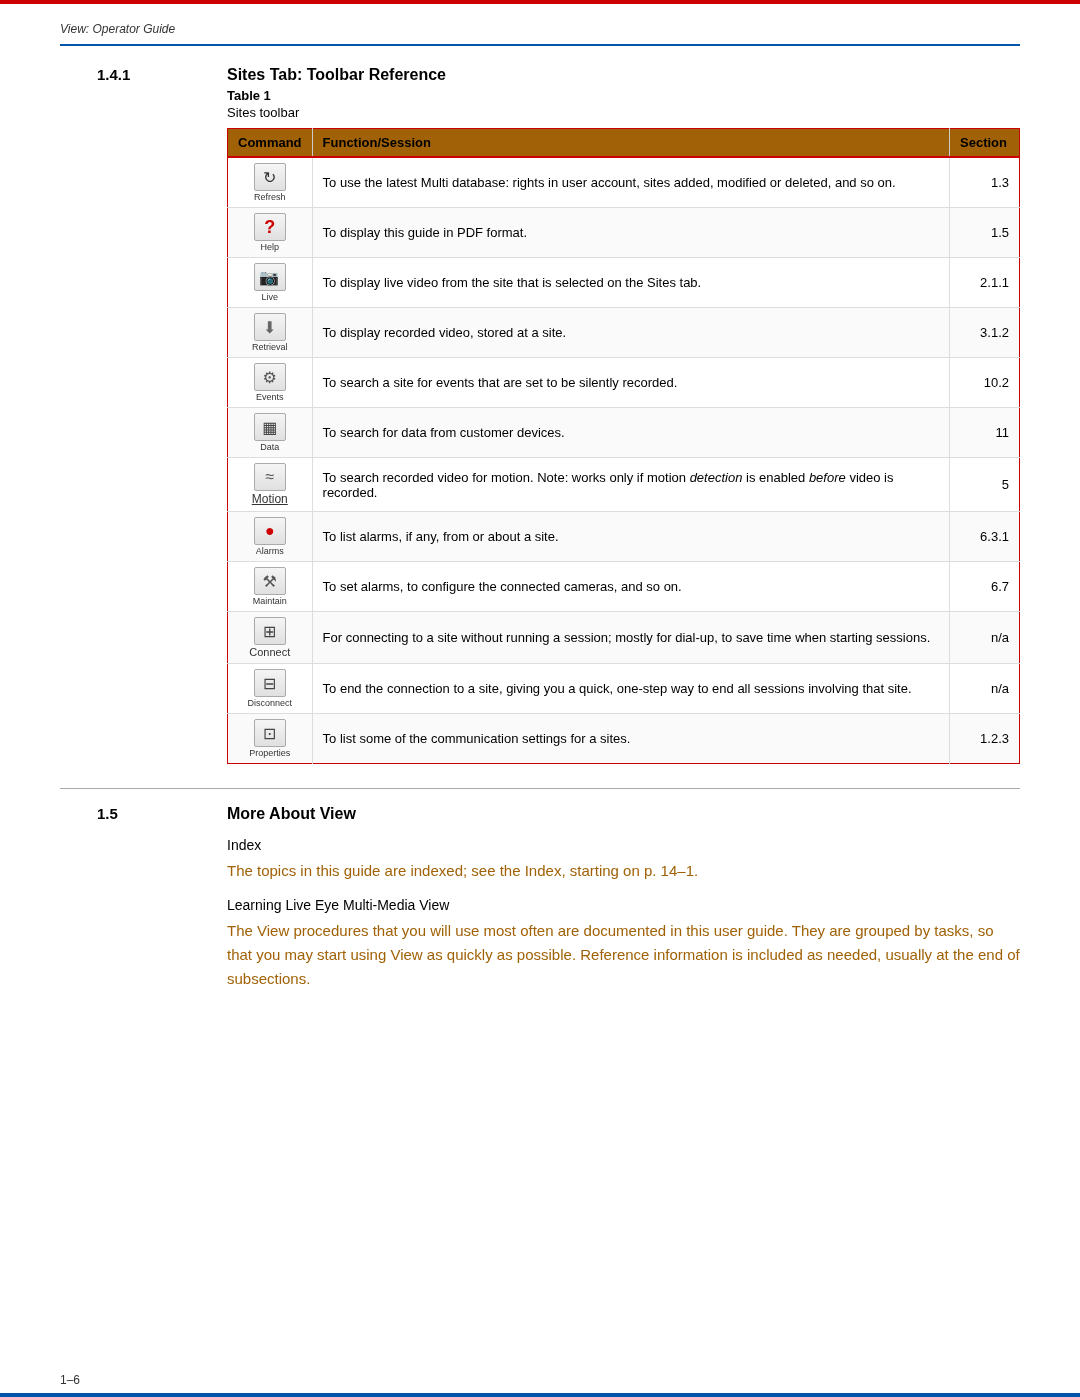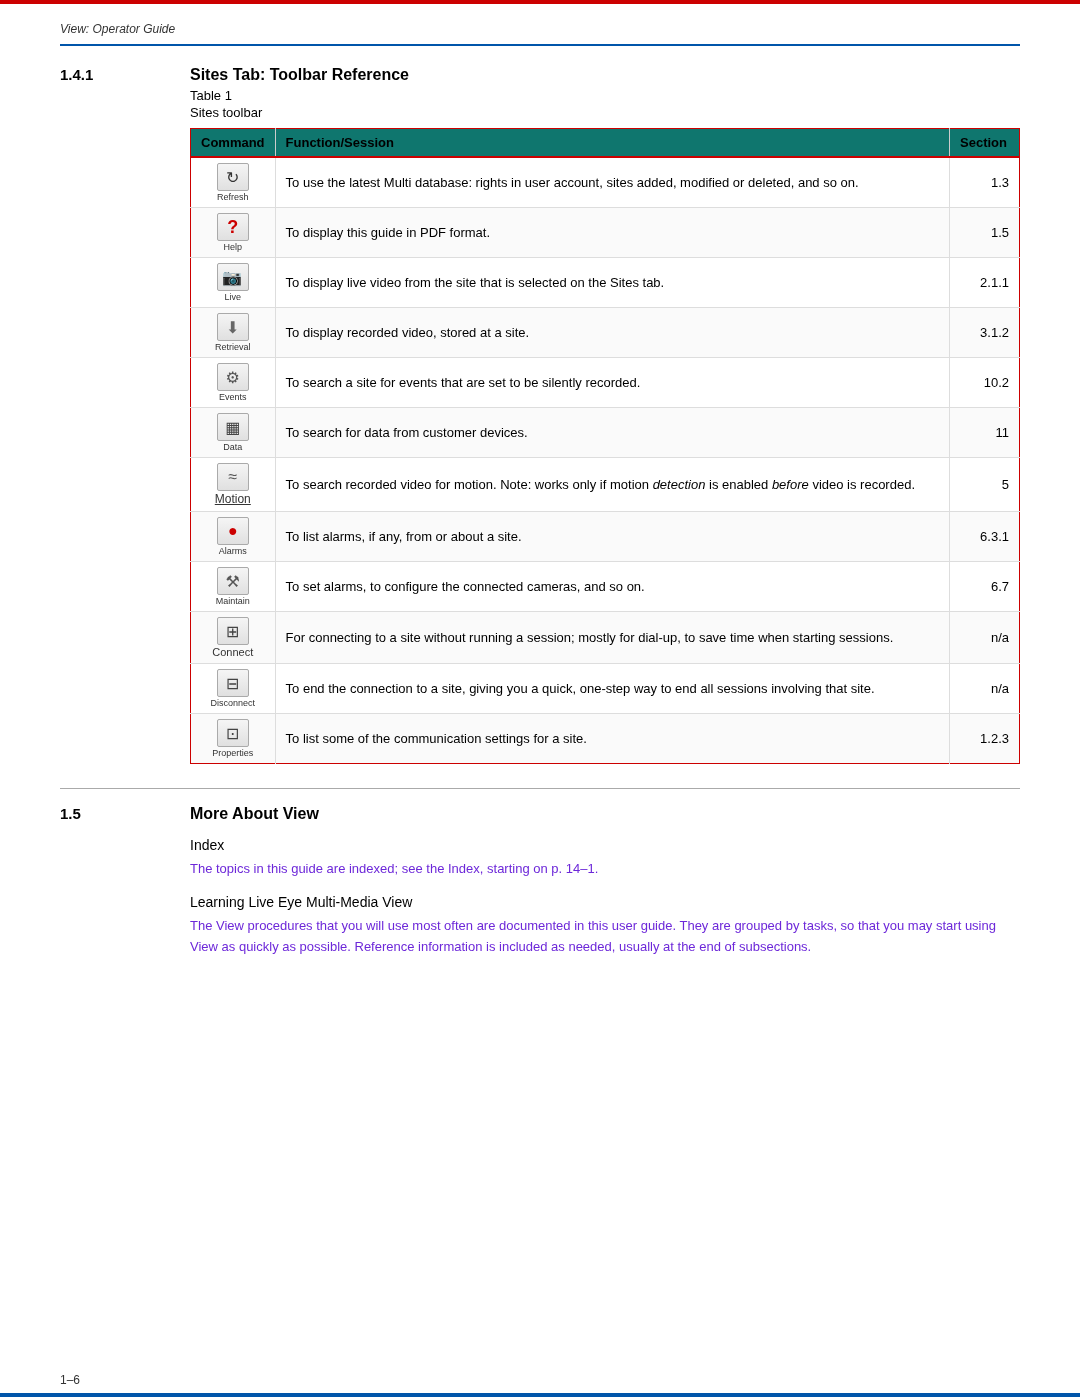--- a/index.html
+++ b/index.html
@@ -45,6 +45,7 @@
     .section-block {
       display: flex;
       margin-bottom: 16px;
+      margin-left: 37px;
     }
 
     .section-content {

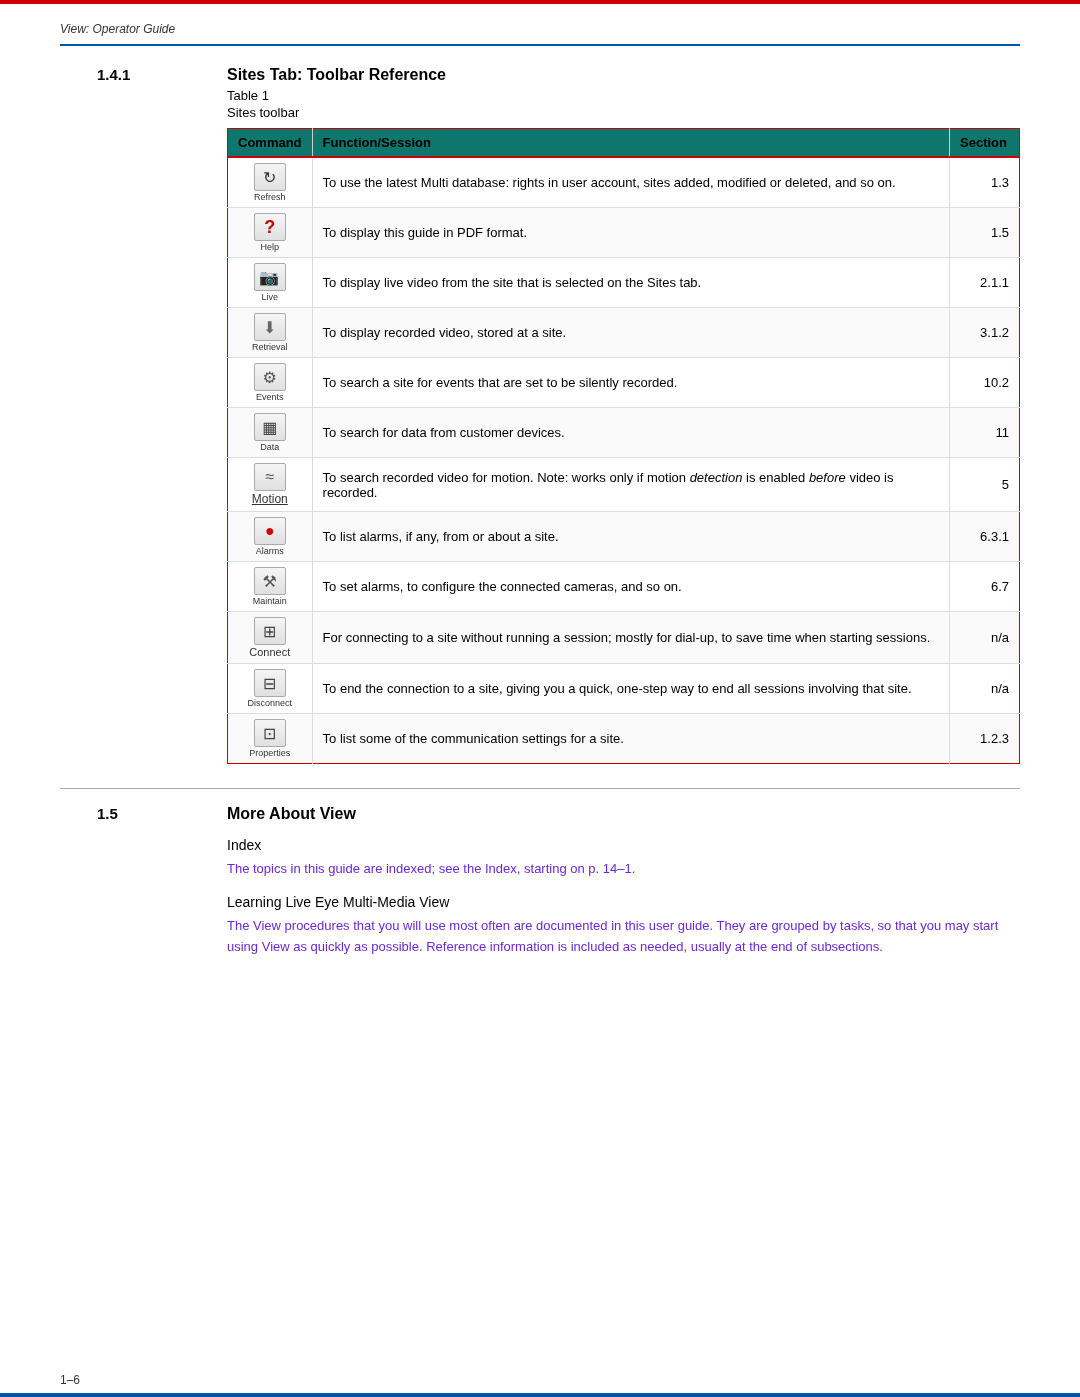--- a/index.html
+++ b/index.html
@@ -61,7 +61,7 @@
     }
 
     .table-label {
-      font-weight: normal;
+      font-weight: bold;
       font-size: 13px;
       margin-bottom: 2px;
     }

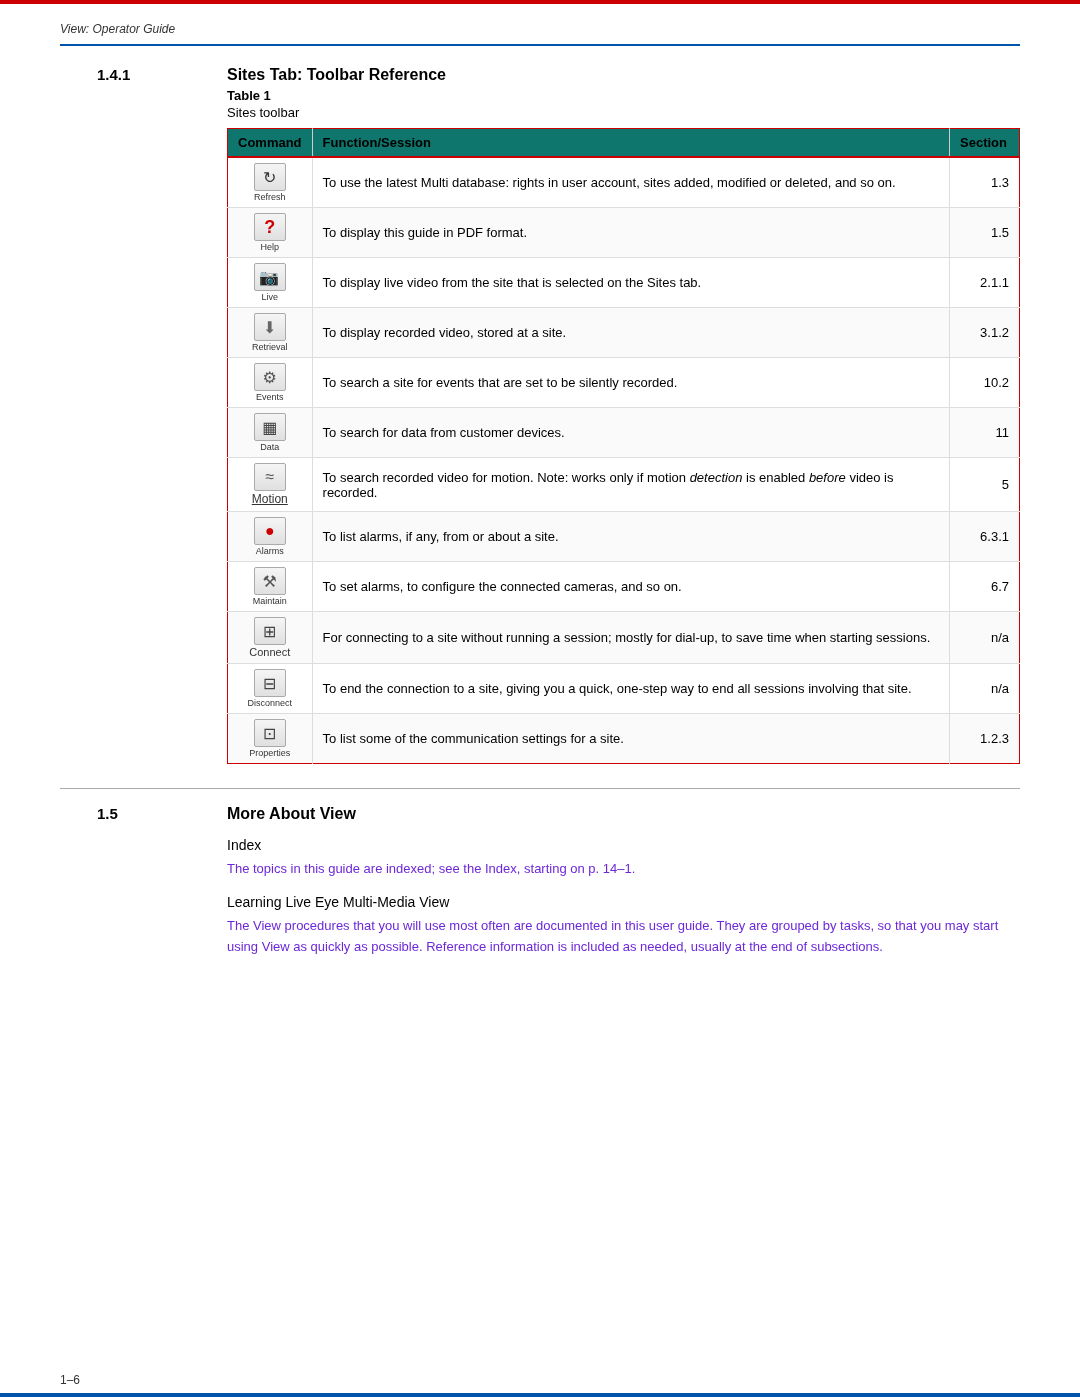--- a/index.html
+++ b/index.html
@@ -79,7 +79,7 @@
     }
 
     .toolbar-table thead tr {
-      background: #0f766e;
+      background: #a16207;
       border-bottom: 2px solid #cc0000;
     }
 

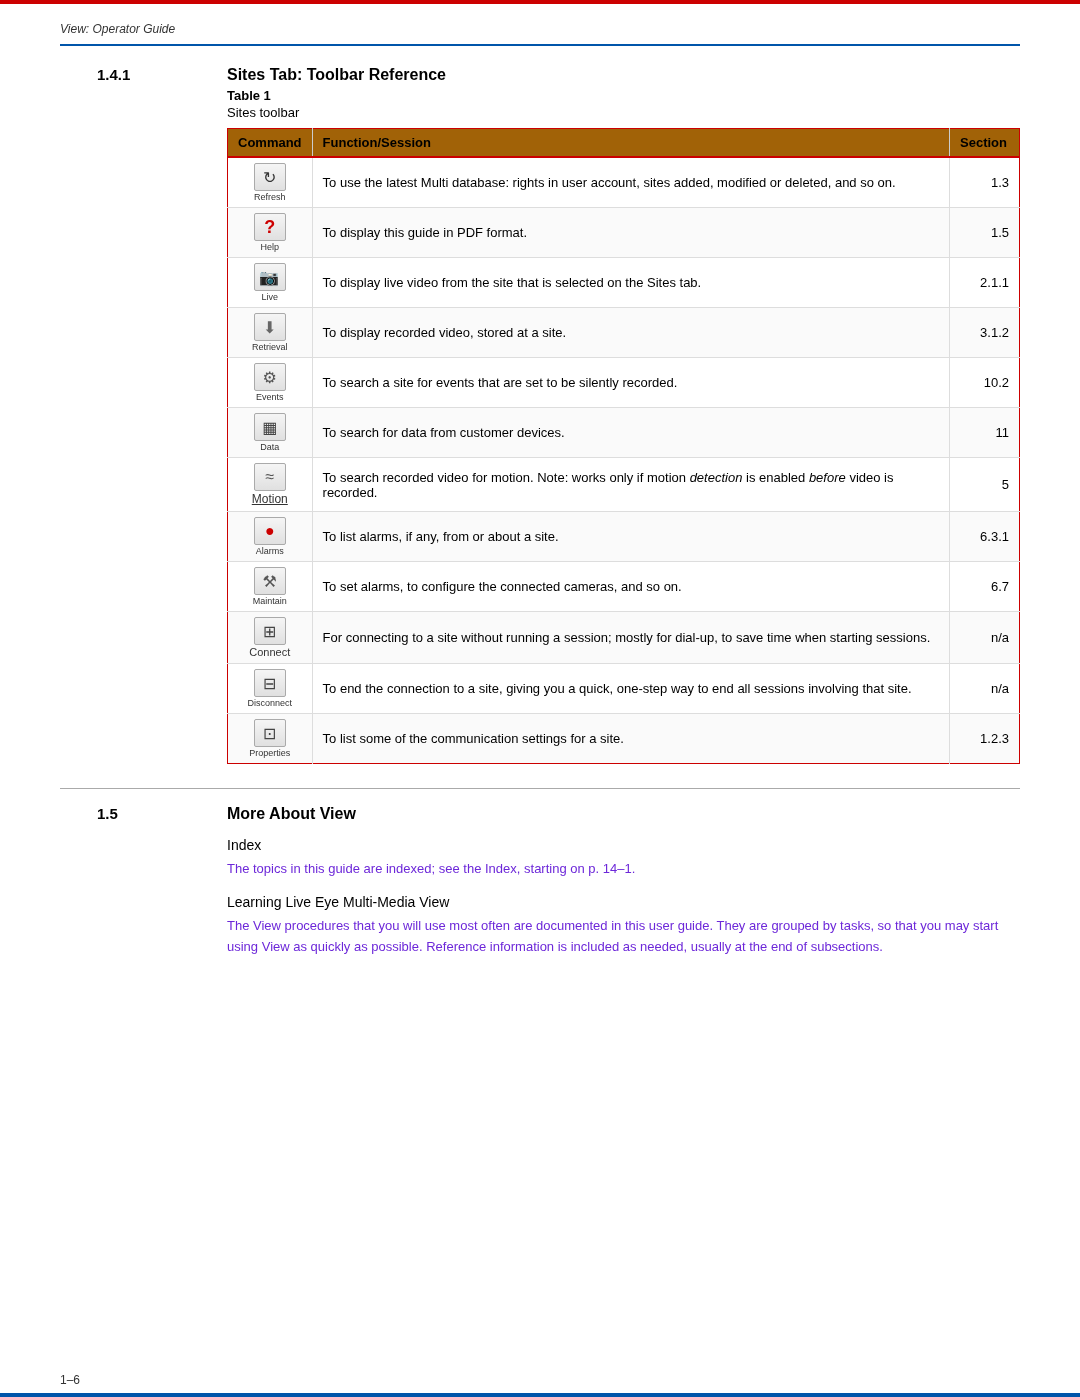--- a/index.html
+++ b/index.html
@@ -351,7 +351,7 @@
         <span style="font-size:9px;color:#333;">Properties</span>
       </div>
     </td>
-              <td class="func-cell">To list some of the communication settings for a site.</td>
+              <td class="func-cell">To list some of the communication settings for a sites.</td>
               <td class="sec-cell">1.2.3</td>
             </tr>
           </tbody>

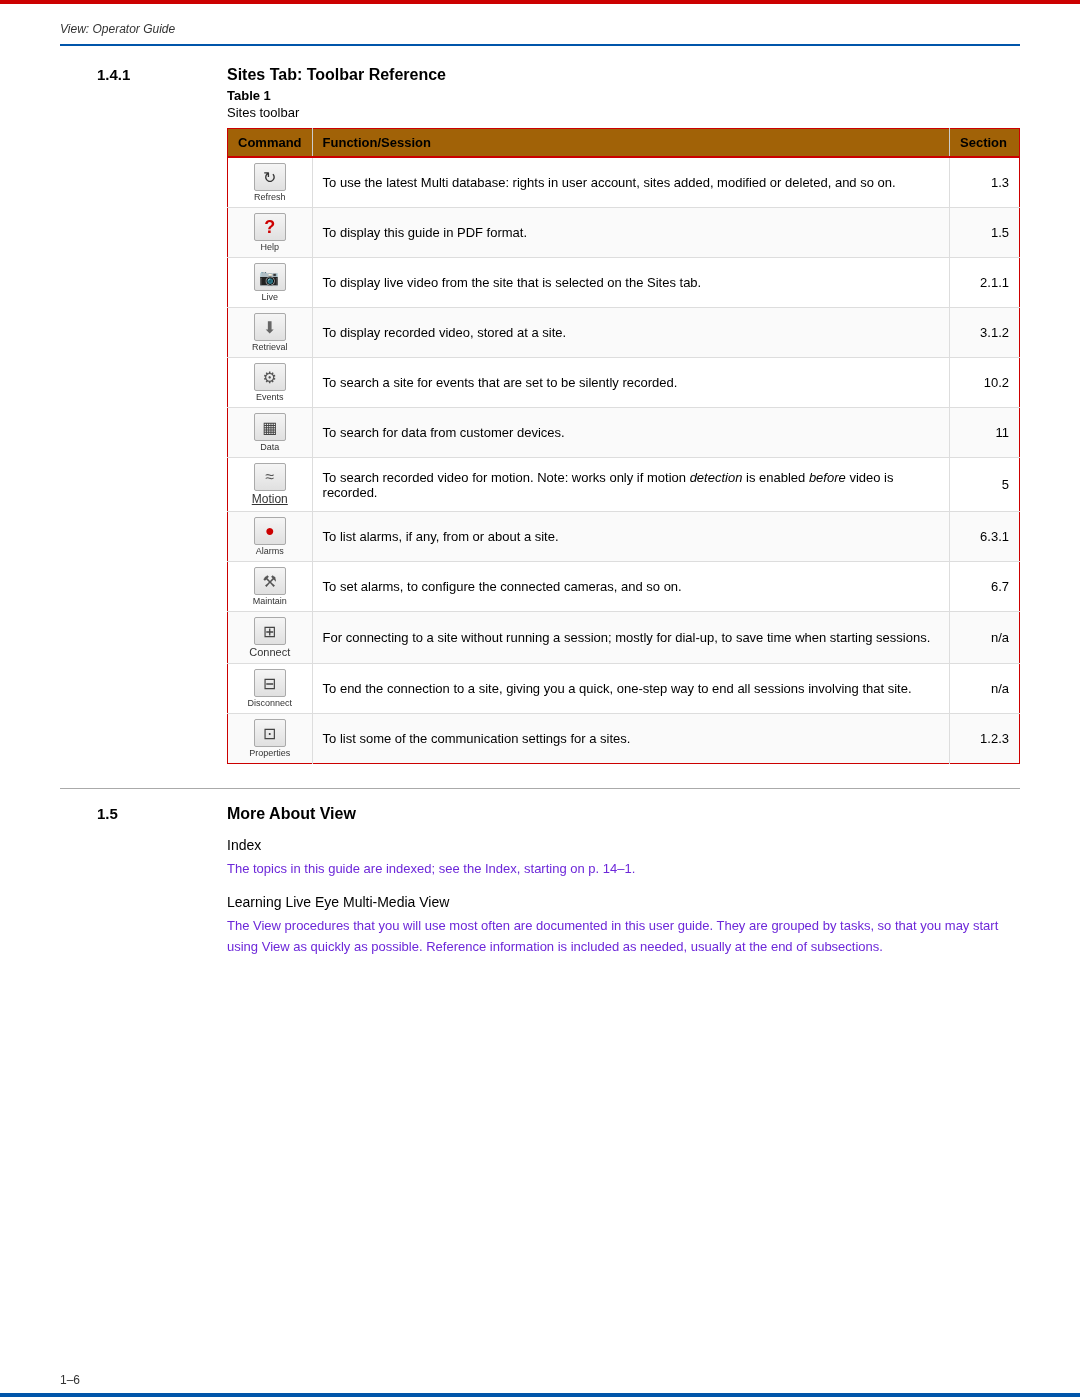--- a/index.html
+++ b/index.html
@@ -160,9 +160,9 @@
     }
 
     .body-text {
-      font-size: 13px;
+      font-size: 15px;
       line-height: 1.6;
-      color: #6d28d9;
+      color: #a16207;
       margin-bottom: 10px;
     }
 

